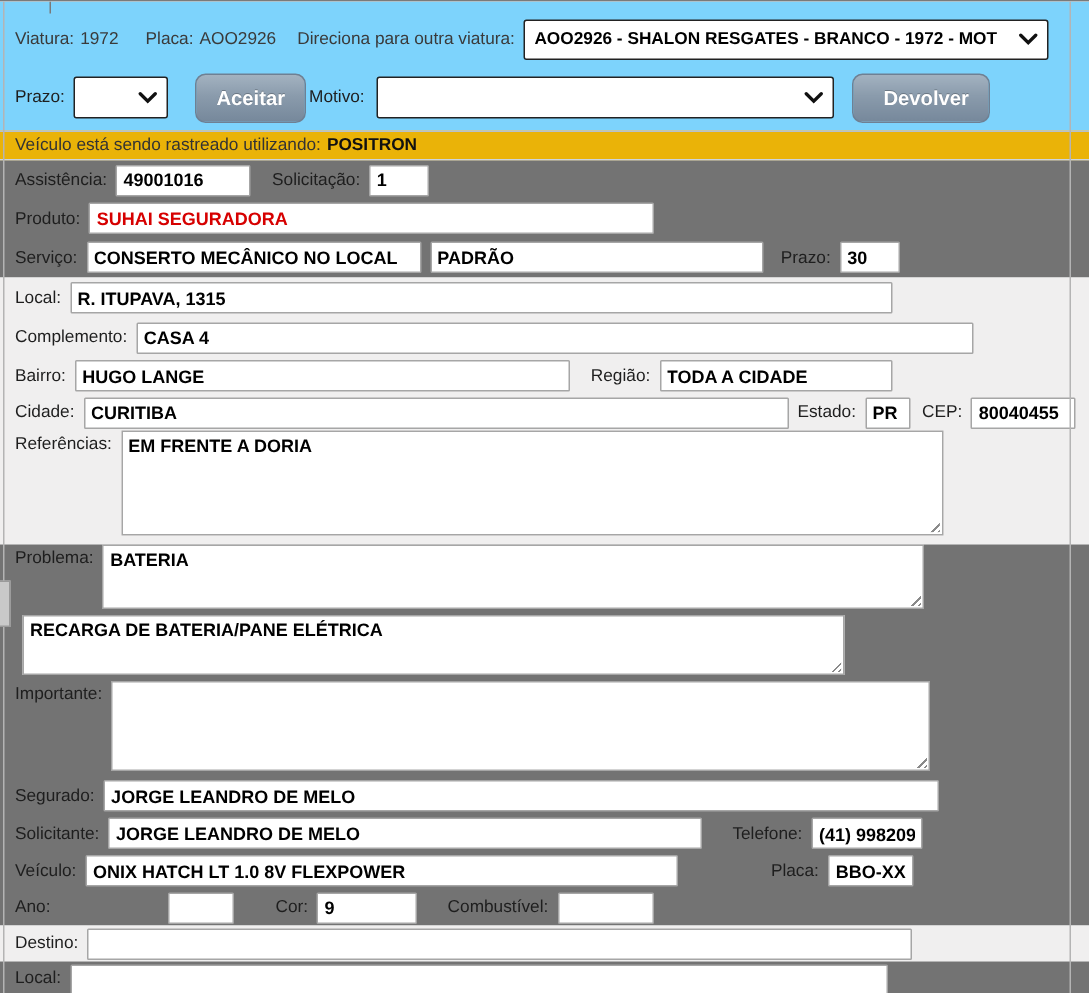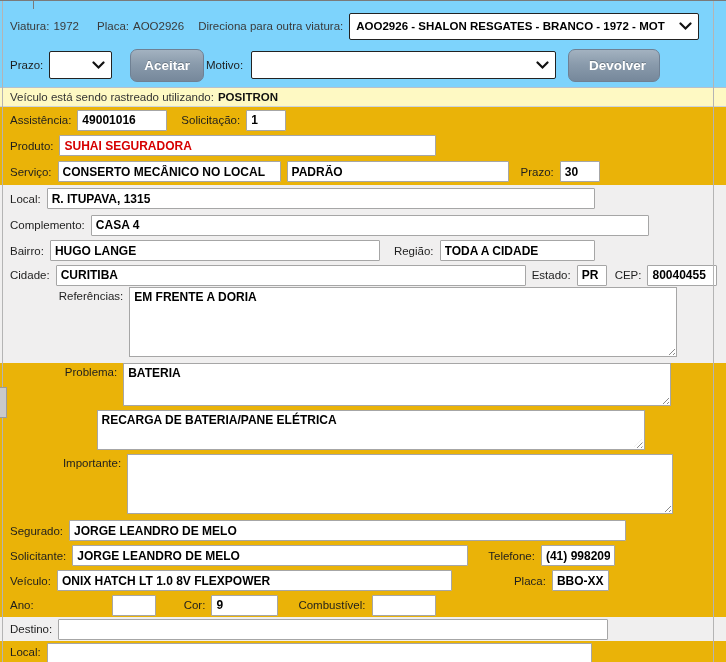--- a/index.html
+++ b/index.html
@@ -15,7 +15,7 @@
 
   
   .header { height:86px; background:#7dd3fc; padding-top:10px; }
-  .track-bar { height:20px; background:#fef9c3; border-top:1px solid #b7c0cc; border-bottom:1px solid #ccd4dd;
+  .track-bar { height:20px; background:#eab308; border-top:1px solid #b7c0cc; border-bottom:1px solid #ccd4dd;
                display:flex; align-items:center; padding-left:10px; color:#333; }
   .track-bar b { color:#111; margin-left:4px; }
   .band-white { background:#eab308; }

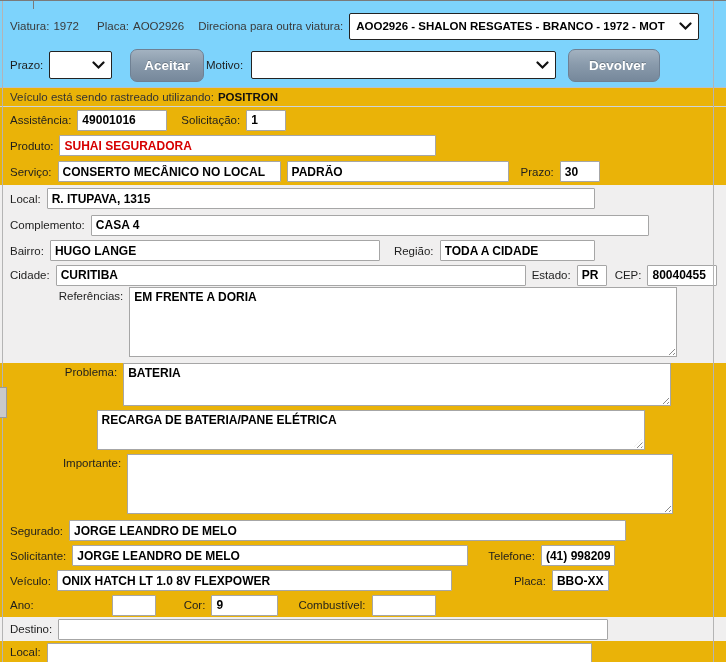--- a/index.html
+++ b/index.html
@@ -18,7 +18,7 @@
   .track-bar { height:20px; background:#eab308; border-top:1px solid #b7c0cc; border-bottom:1px solid #ccd4dd;
                display:flex; align-items:center; padding-left:10px; color:#333; }
   .track-bar b { color:#111; margin-left:4px; }
-  .band-white { background:#eab308; }
+  .band-white { background:#737373; }
   .band-grey  { background:#f0efef; }
 
   

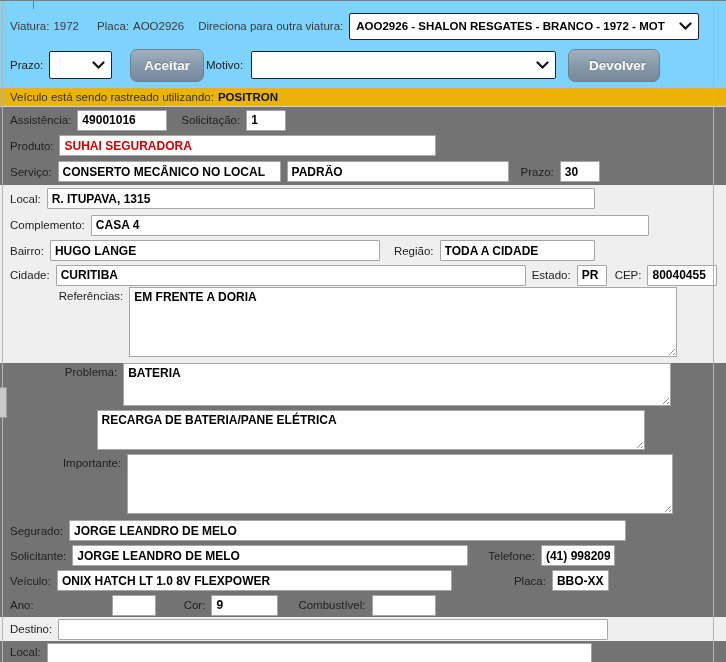--- a/index.html
+++ b/index.html
@@ -23,7 +23,7 @@
 
   
   .row { display:flex; align-items:center; padding-left:10px; }
-  .row.top { align-items:flex-start;justify-content:center; }
+  .row.top { align-items:flex-start; }
   .row.top label { margin-top:3px; }
   label { white-space:nowrap; margin-right:6px; color:#1e1e1e; }
   .h26{height:26px} .h25{height:25px} .h27{height:27px} .h24{height:24px}

